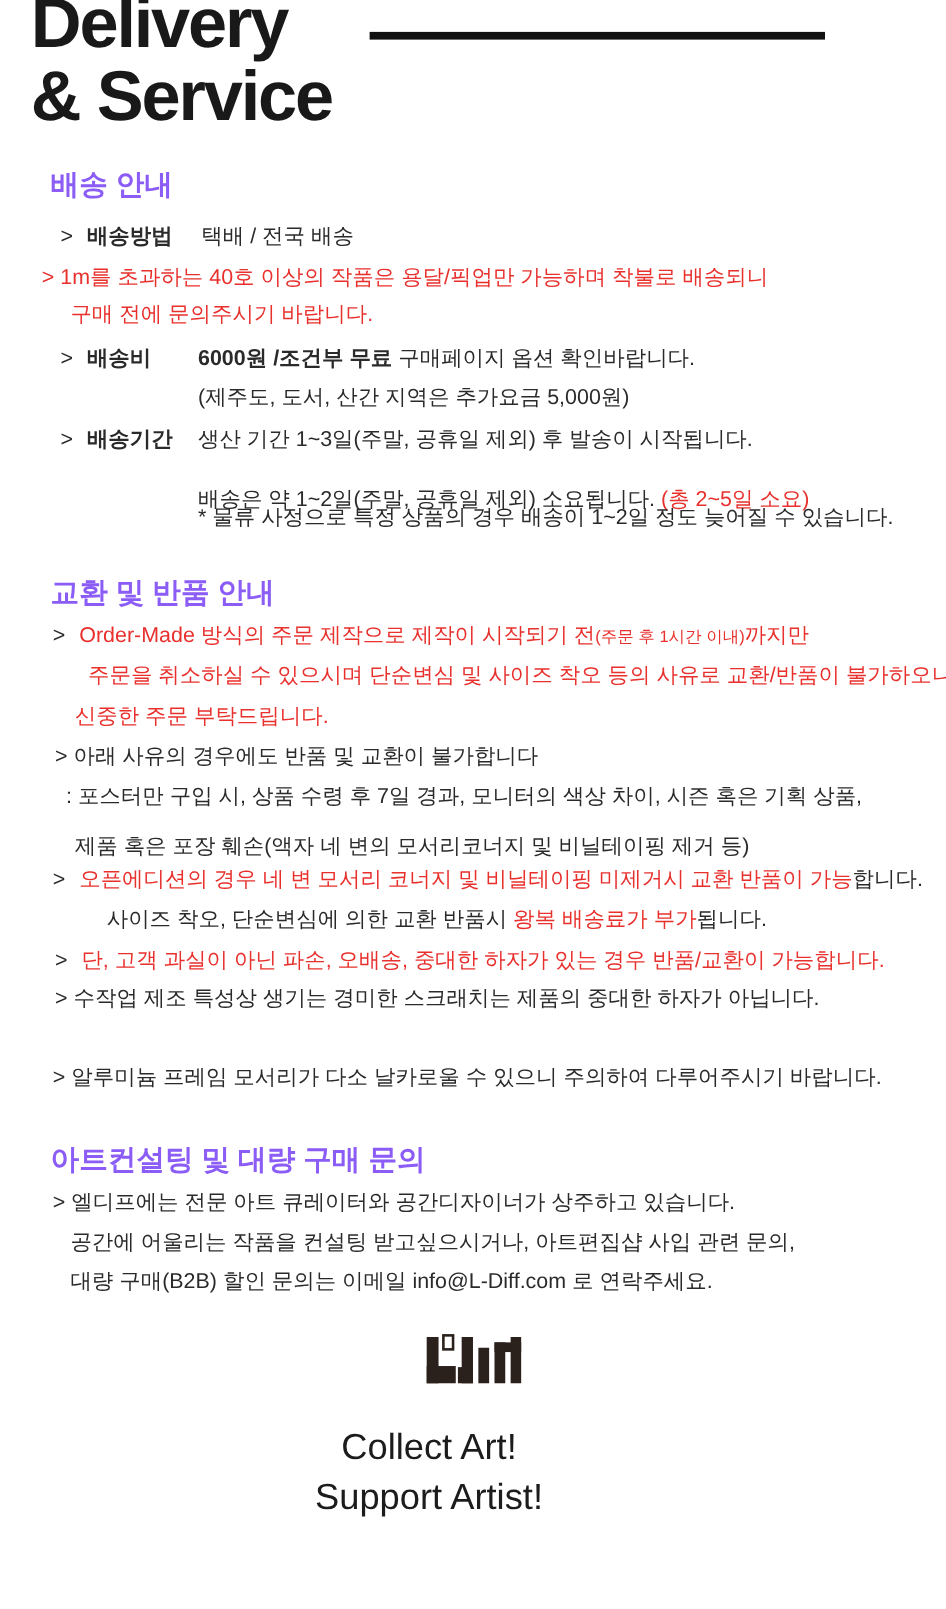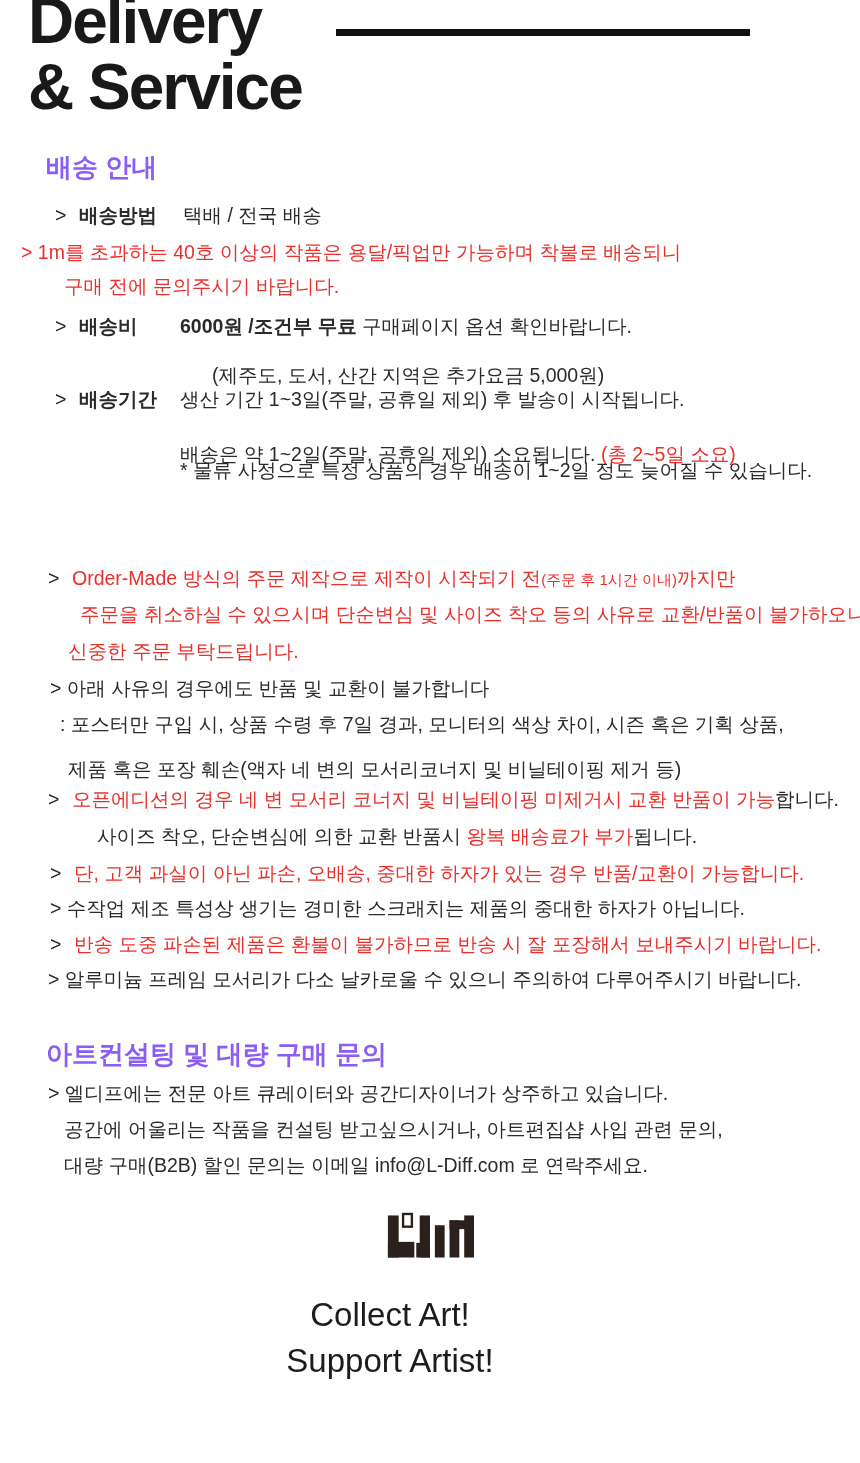--- a/index.html
+++ b/index.html
@@ -37,7 +37,7 @@
   <div class="ln" style="left:55px; top:203px;"><span class="mk">&gt;</span><span class="lbl">배송방법</span></div>
   <div class="ln" style="left:183px; top:203px;">택배 / 전국 배송</div>
 
-  <div class="ln red" style="left:21px; top:240px;">&gt; 1m를 초과하는 40호 이상의 작품은 용달/픽업만 가능하며 착불로 배송되니</div>
+  <div class="ln red" style="left:38px; top:240px;">&gt; 1m를 초과하는 40호 이상의 작품은 용달/픽업만 가능하며 착불로 배송되니</div>
   <div class="ln red" style="left:64px; top:274px;">구매 전에 문의주시기 바랍니다.</div>
 
   <div class="ln" style="left:55px; top:314px;"><span class="mk">&gt;</span><span class="lbl">배송비</span></div>

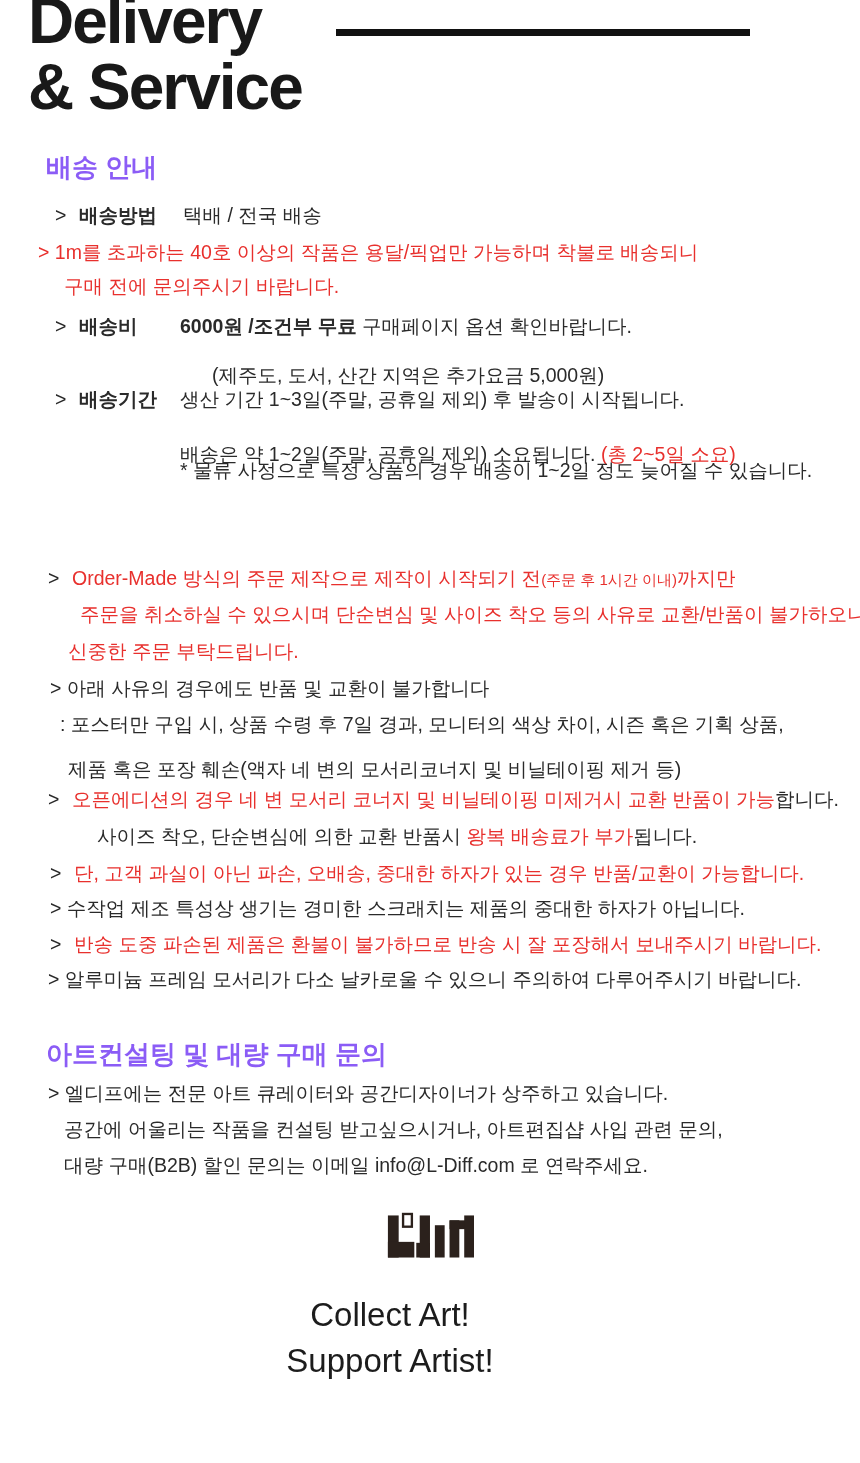--- a/index.html
+++ b/index.html
@@ -42,7 +42,7 @@
 
   <div class="ln" style="left:55px; top:314px;"><span class="mk">&gt;</span><span class="lbl">배송비</span></div>
   <div class="ln" style="left:180px; top:314px;"><span class="b">6000원 /조건부 무료</span><span> 구매페이지 옵션 확인바랍니다.</span></div>
-  <div class="ln" style="left:180px; top:363px;margin-left:32px;">(제주도, 도서, 산간 지역은 추가요금 5,000원)</div>
+  <div class="ln" style="left:180px; top:349px;">(제주도, 도서, 산간 지역은 추가요금 5,000원)</div>
 
   <div class="ln" style="left:55px; top:387px;"><span class="mk">&gt;</span><span class="lbl">배송기간</span></div>
   <div class="ln" style="left:180px; top:387px;">생산 기간 1~3일(주말, 공휴일 제외) 후 발송이 시작됩니다.</div>

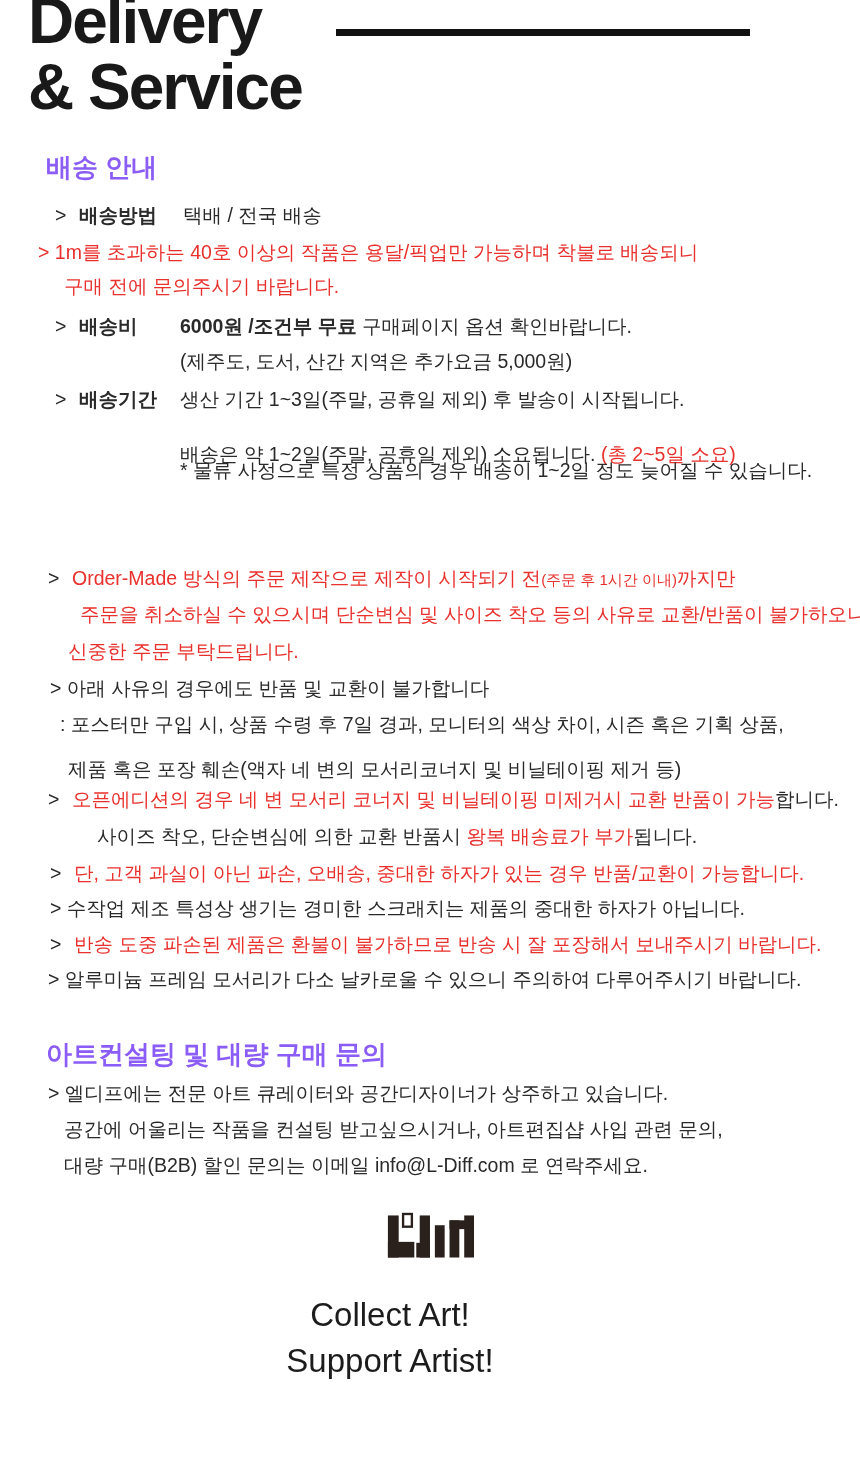--- a/index.html
+++ b/index.html
@@ -49,6 +49,7 @@
   <div class="ln" style="left:180px; top:423px;margin-top:19px;"><span>배송은 약 1~2일(주말, 공휴일 제외) 소요됩니다. </span><span class="red">(총 2~5일 소요)</span></div>
   <div class="ln" style="left:180px; top:458px;">* 물류 사정으로 특정 상품의 경우 배송이 1~2일 정도 늦어질 수 있습니다.</div>
 
+  <div class="h2" style="left:46px; top:521px;">교환 및 반품 안내</div>
 
   <div class="ln" style="left:48px; top:566px;"><span class="mk">&gt;</span><span class="red">Order-Made 방식의 주문 제작으로 제작이 시작되기 전</span><span class="red sm">(주문 후 1시간 이내)</span><span class="red">까지만</span></div>
   <div class="ln red" style="left:68px; top:602px;margin-left:12px;">주문을 취소하실 수 있으시며 단순변심 및 사이즈 착오 등의 사유로 교환/반품이 불가하오니</div>

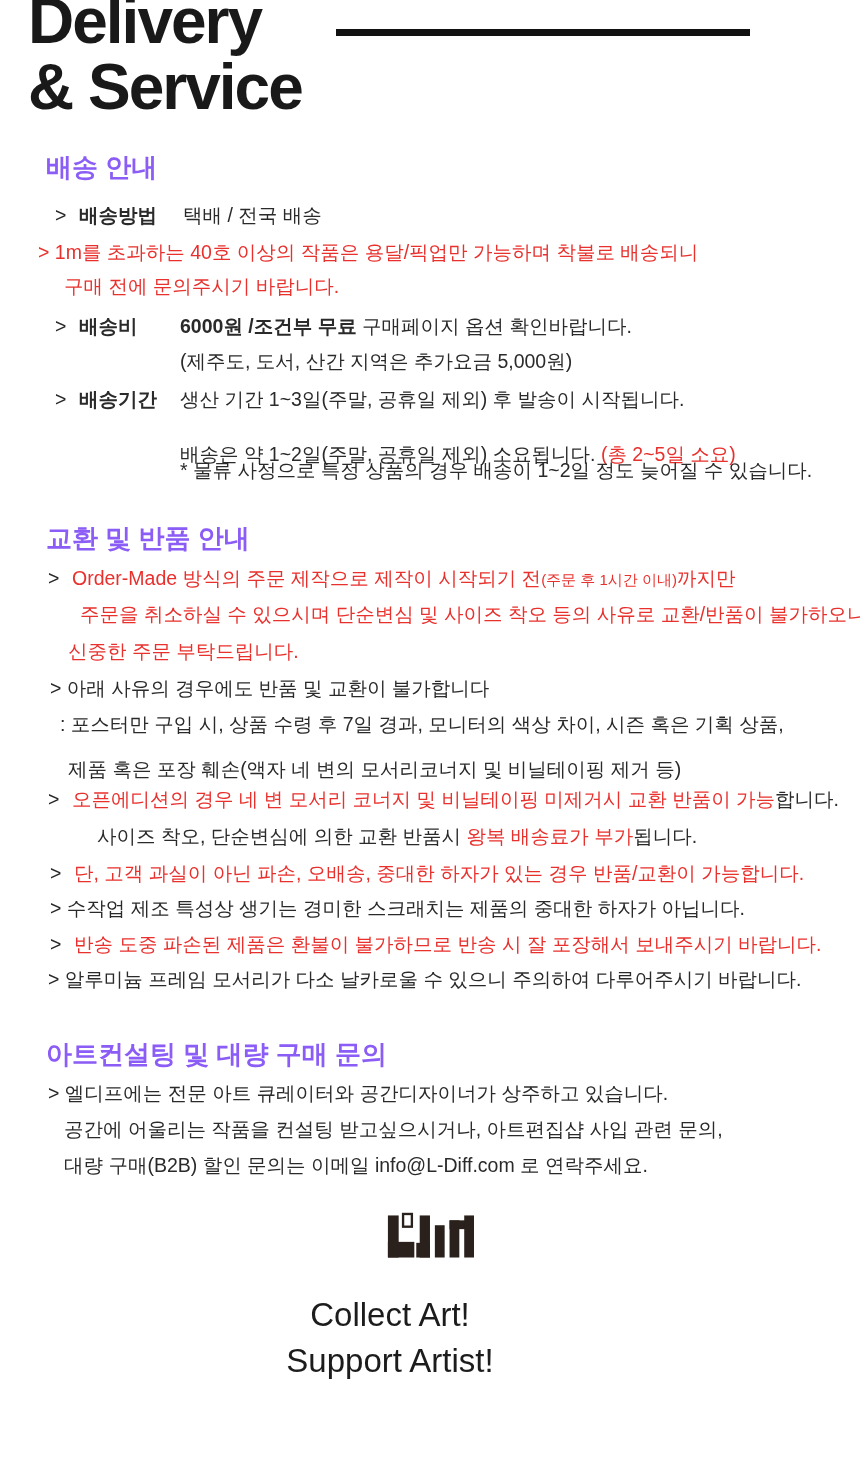--- a/index.html
+++ b/index.html
@@ -64,7 +64,6 @@
 
   <div class="ln" style="left:50px; top:861px;"><span class="mk">&gt;</span><span class="red">단, 고객 과실이 아닌 파손, 오배송, 중대한 하자가 있는 경우 반품/교환이 가능합니다.</span></div>
   <div class="ln" style="left:50px; top:896px;">&gt; 수작업 제조 특성상 생기는 경미한 스크래치는 제품의 중대한 하자가 아닙니다.</div>
-  <div class="ln" style="left:50px; top:932px;"><span class="mk">&gt;</span><span class="red">반송 도중 파손된 제품은 환불이 불가하므로 반송 시 잘 포장해서 보내주시기 바랍니다.</span></div>
   <div class="ln" style="left:48px; top:967px;">&gt; 알루미늄 프레임 모서리가 다소 날카로울 수 있으니 주의하여 다루어주시기 바랍니다.</div>
 
   <div class="h2" style="left:46px; top:1037px;">아트컨설팅 및 대량 구매 문의</div>

